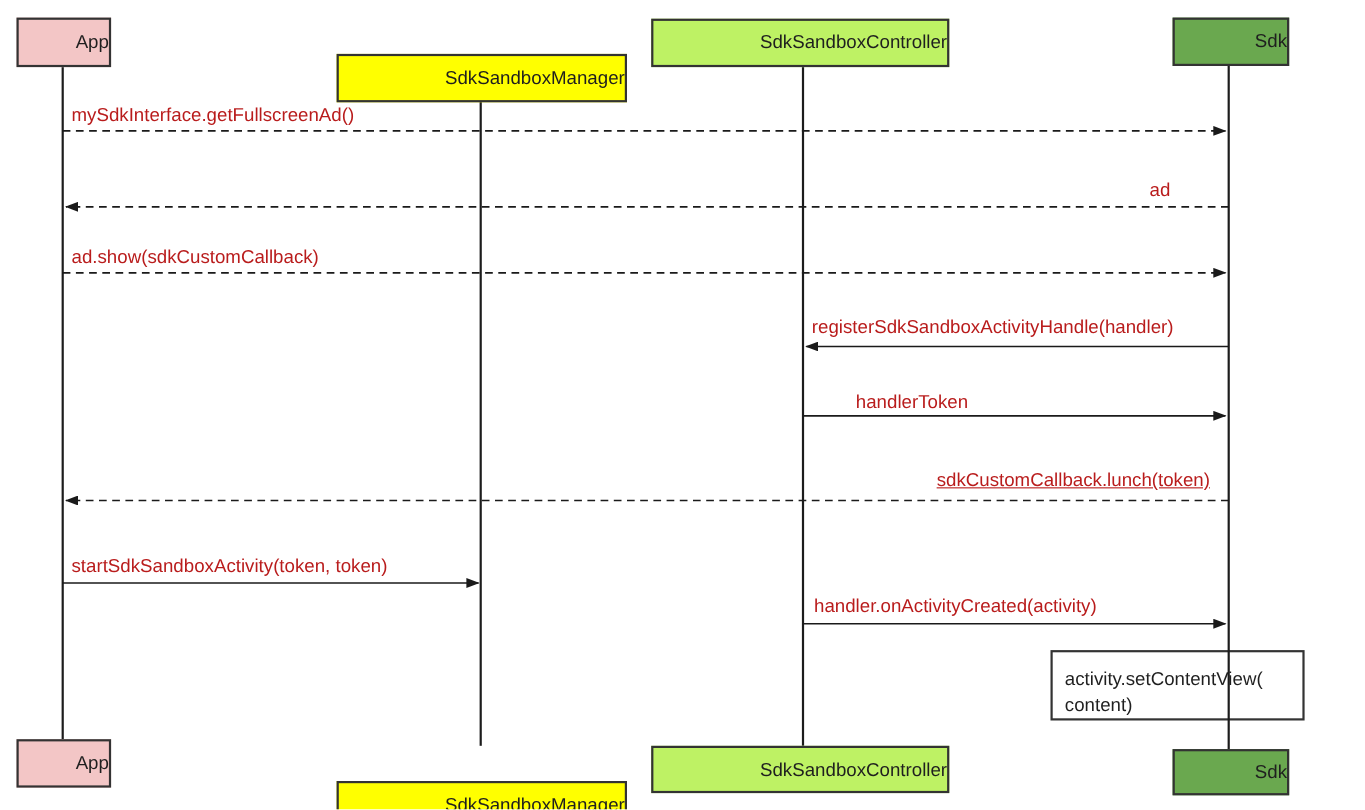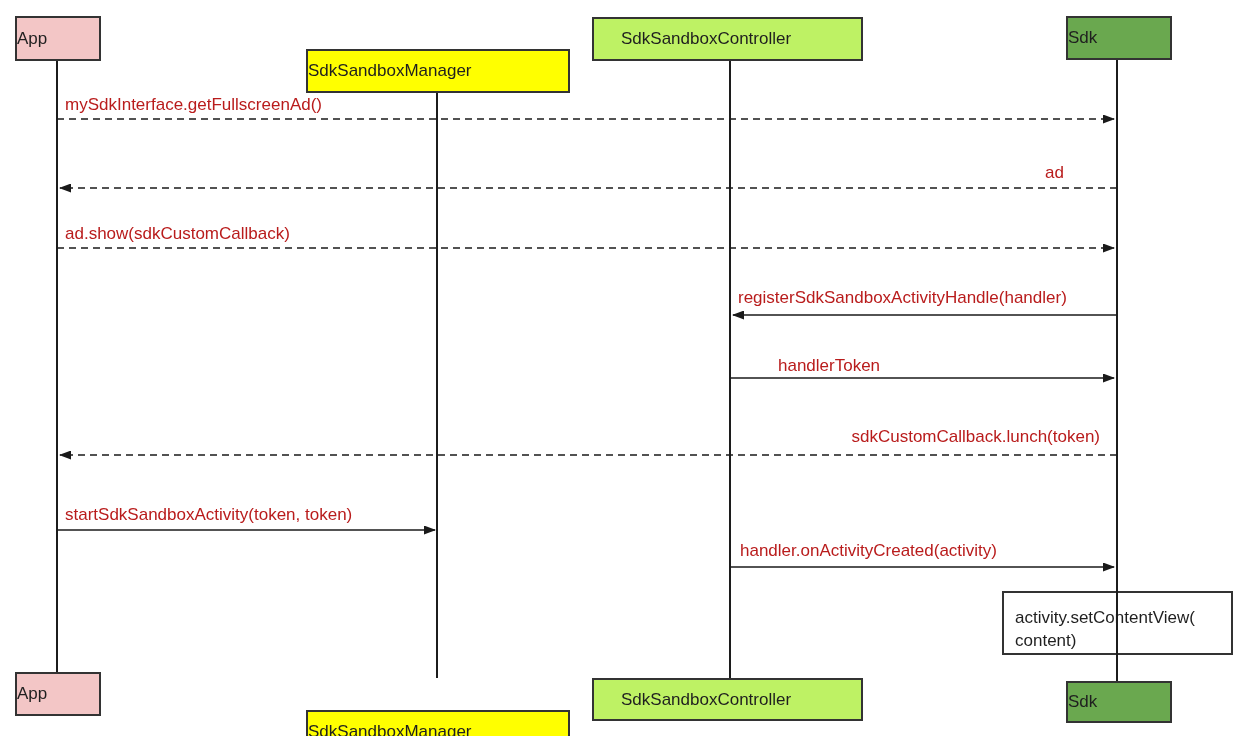--- a/index.html
+++ b/index.html
@@ -17,7 +17,7 @@
     border: 2px solid #333333;
     display: flex;
     align-items: center;
-    justify-content: flex-start;
+    justify-content: flex-end;
     font-size: 17px;
     color: #1f1f1f;
     z-index: 3;

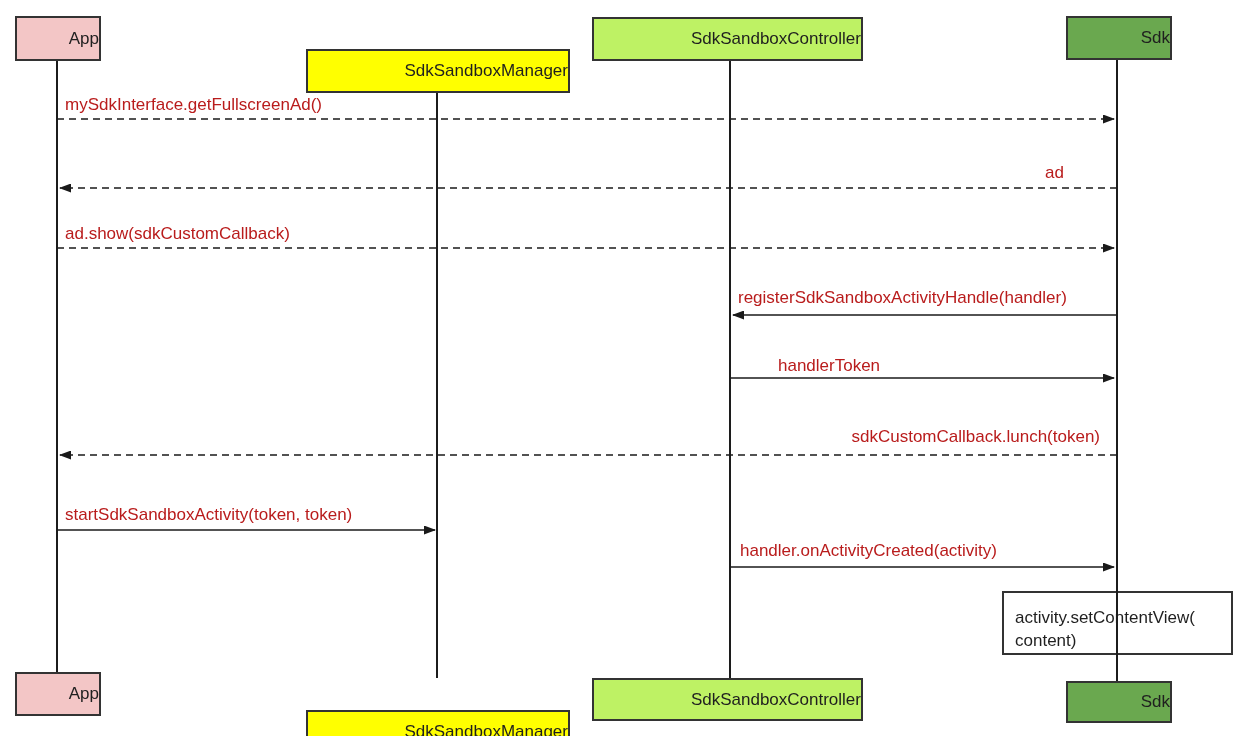--- a/index.html
+++ b/index.html
@@ -104,7 +104,7 @@
   <div class="msg-label" style="left:65px;  top:224px;">ad.show(sdkCustomCallback)</div>
   <div class="msg-label" style="left:738px; top:288px;">registerSdkSandboxActivityHandle(handler)</div>
   <div class="msg-label" style="left:734px; top:356px;margin-left:44px;">handlerToken</div>
-  <div class="msg-label" style="right:141px;top:427px;">sdkCustomCallback.lunch(token)</div>
+  <div class="msg-label" style="right:141px;top:427px;text-decoration:underline;">sdkCustomCallback.lunch(token)</div>
   <div class="msg-label" style="left:65px;  top:505px;">startSdkSandboxActivity(token, token)</div>
   <div class="msg-label" style="left:740px; top:541px;">handler.onActivityCreated(activity)</div>
 

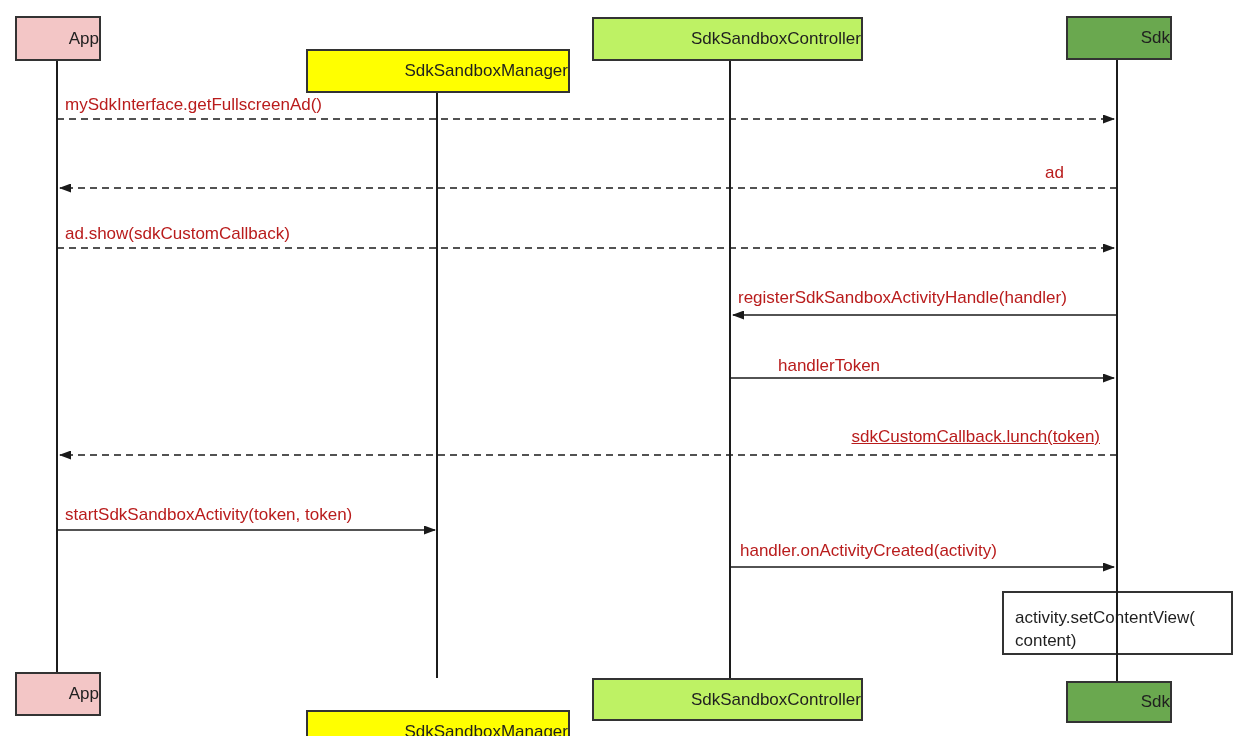--- a/index.html
+++ b/index.html
@@ -68,7 +68,7 @@
   <div class="lifeline" style="left:729px; top:61px; height:617px;"></div>
   <div class="lifeline" style="left:1116px;top:60px; height:621px;"></div>
 
-  <div class="note" style="left:1002px; top:591px; width:231px; height:64px;">
+  <div class="note" style="left:955px; top:591px; width:231px; height:64px;">
     <div>activity.setContentView(</div>
     <div>content)</div>
   </div>

